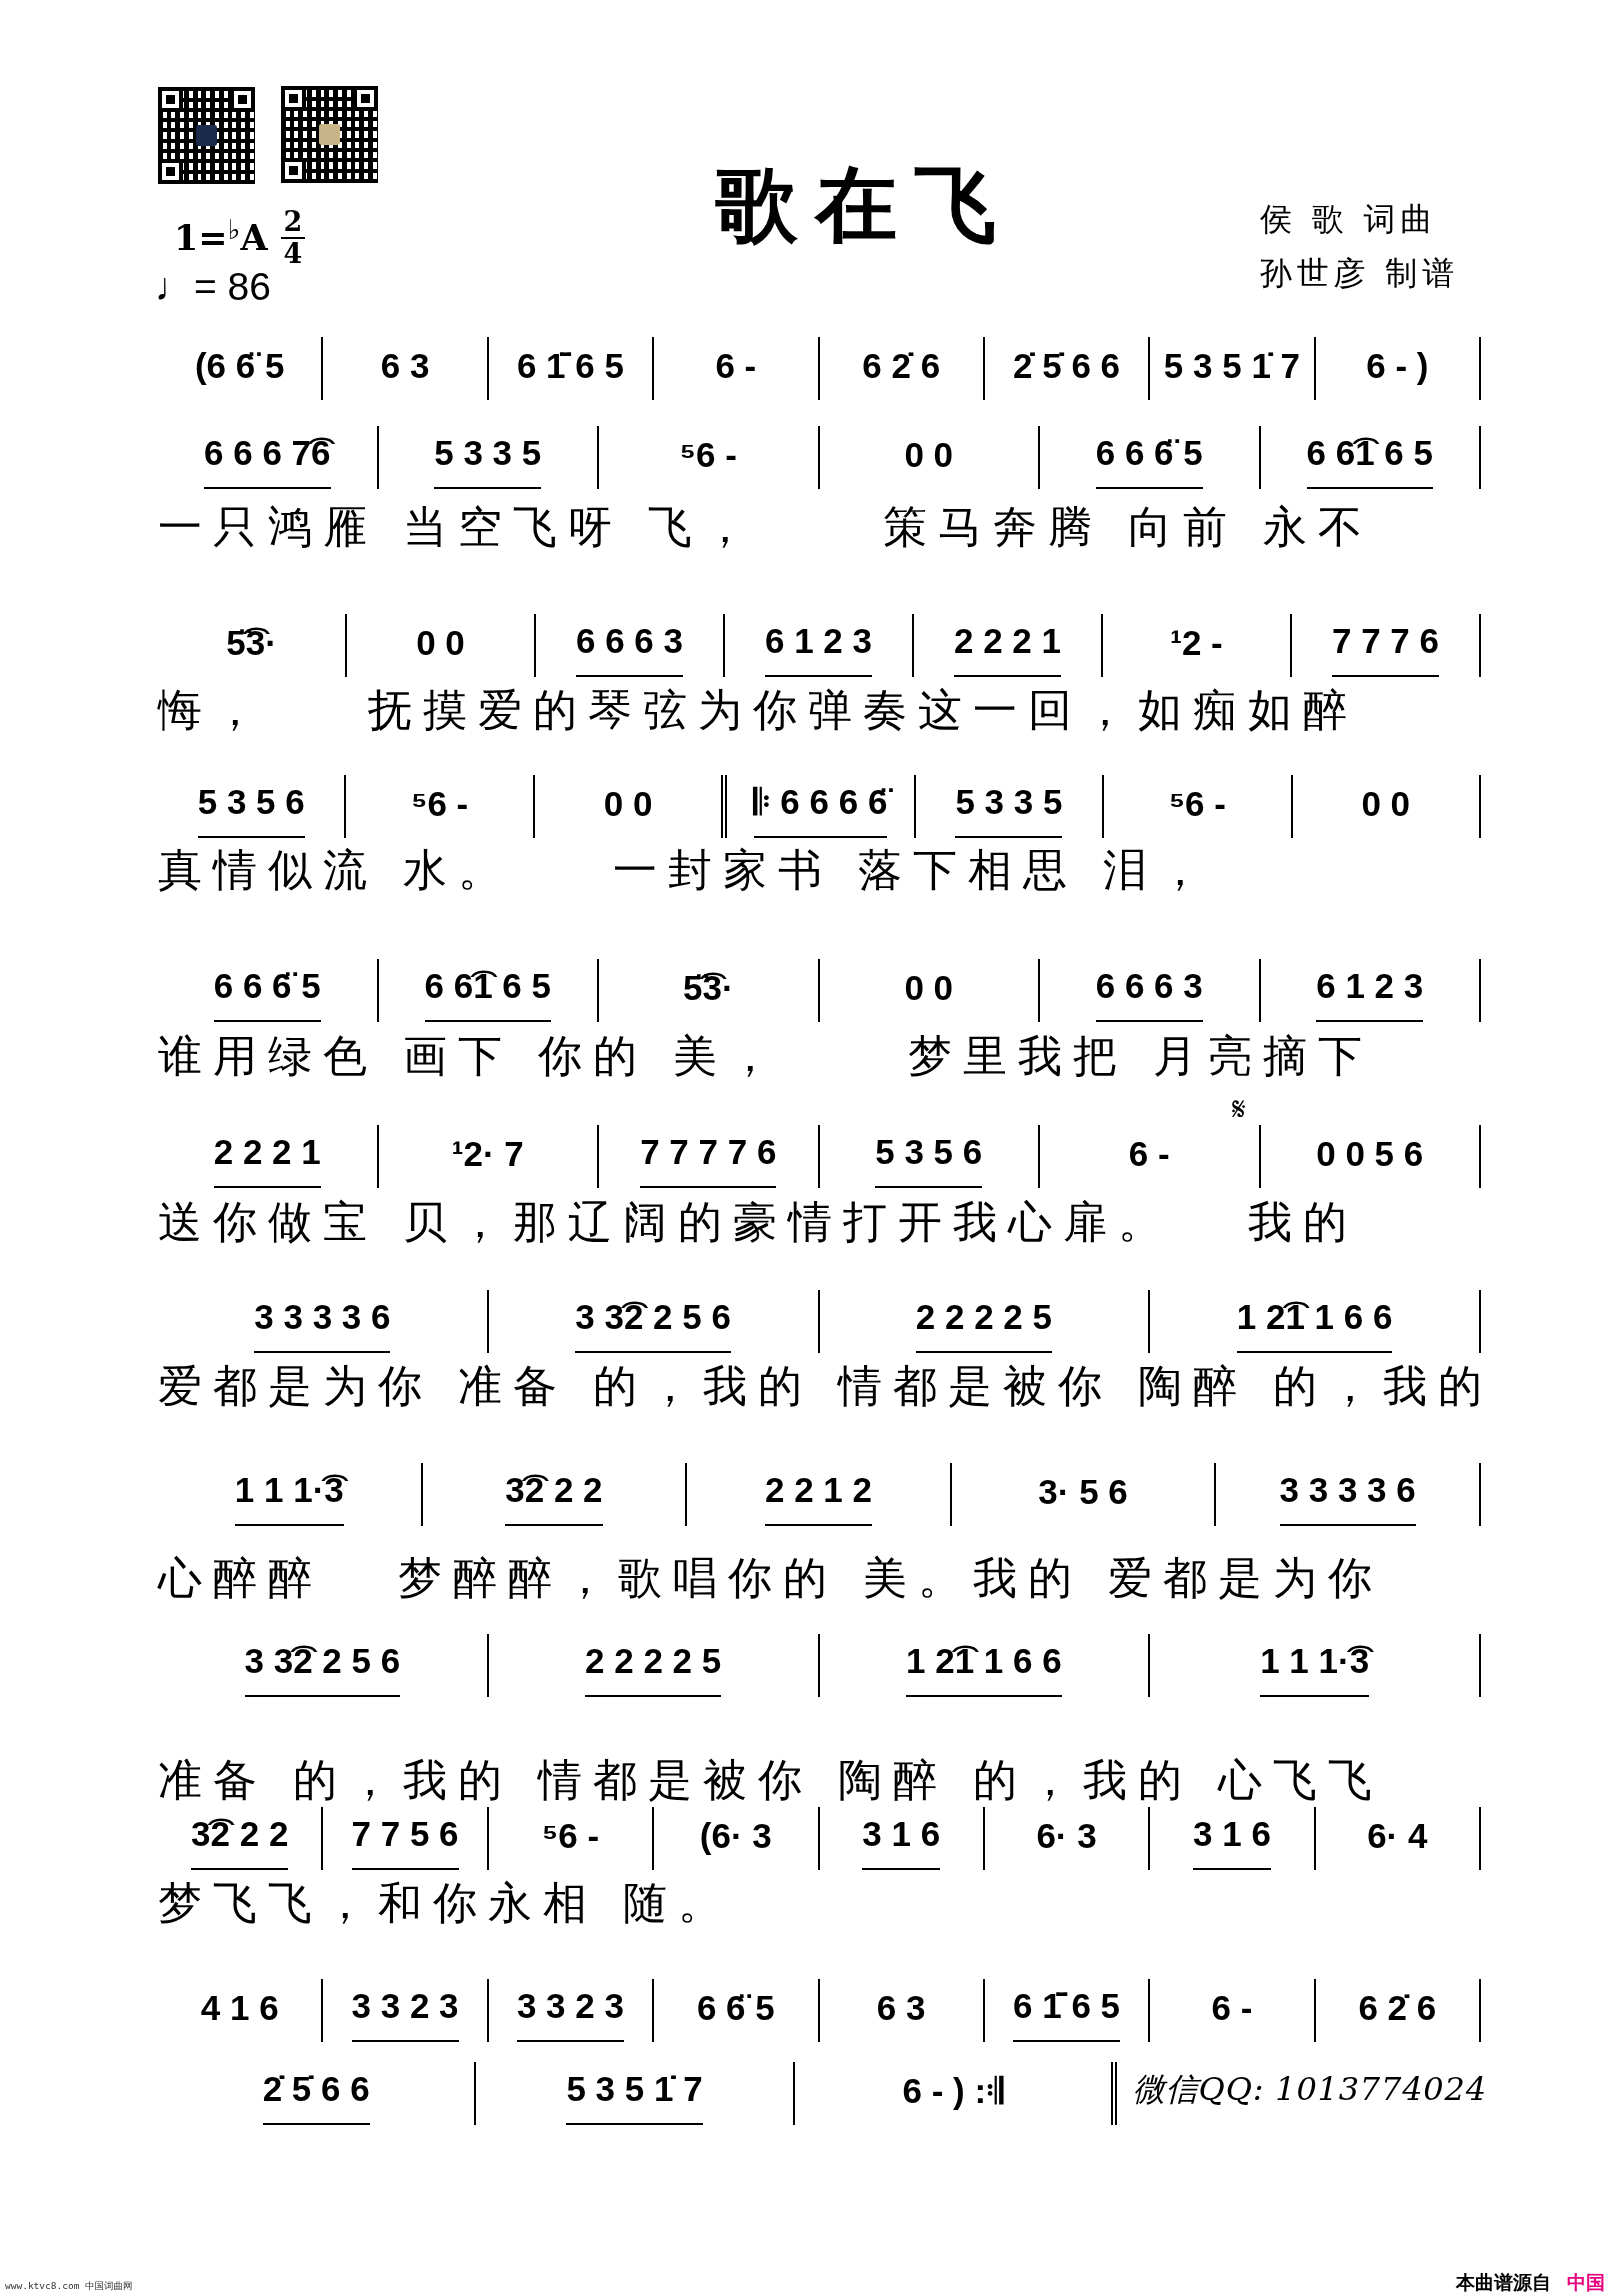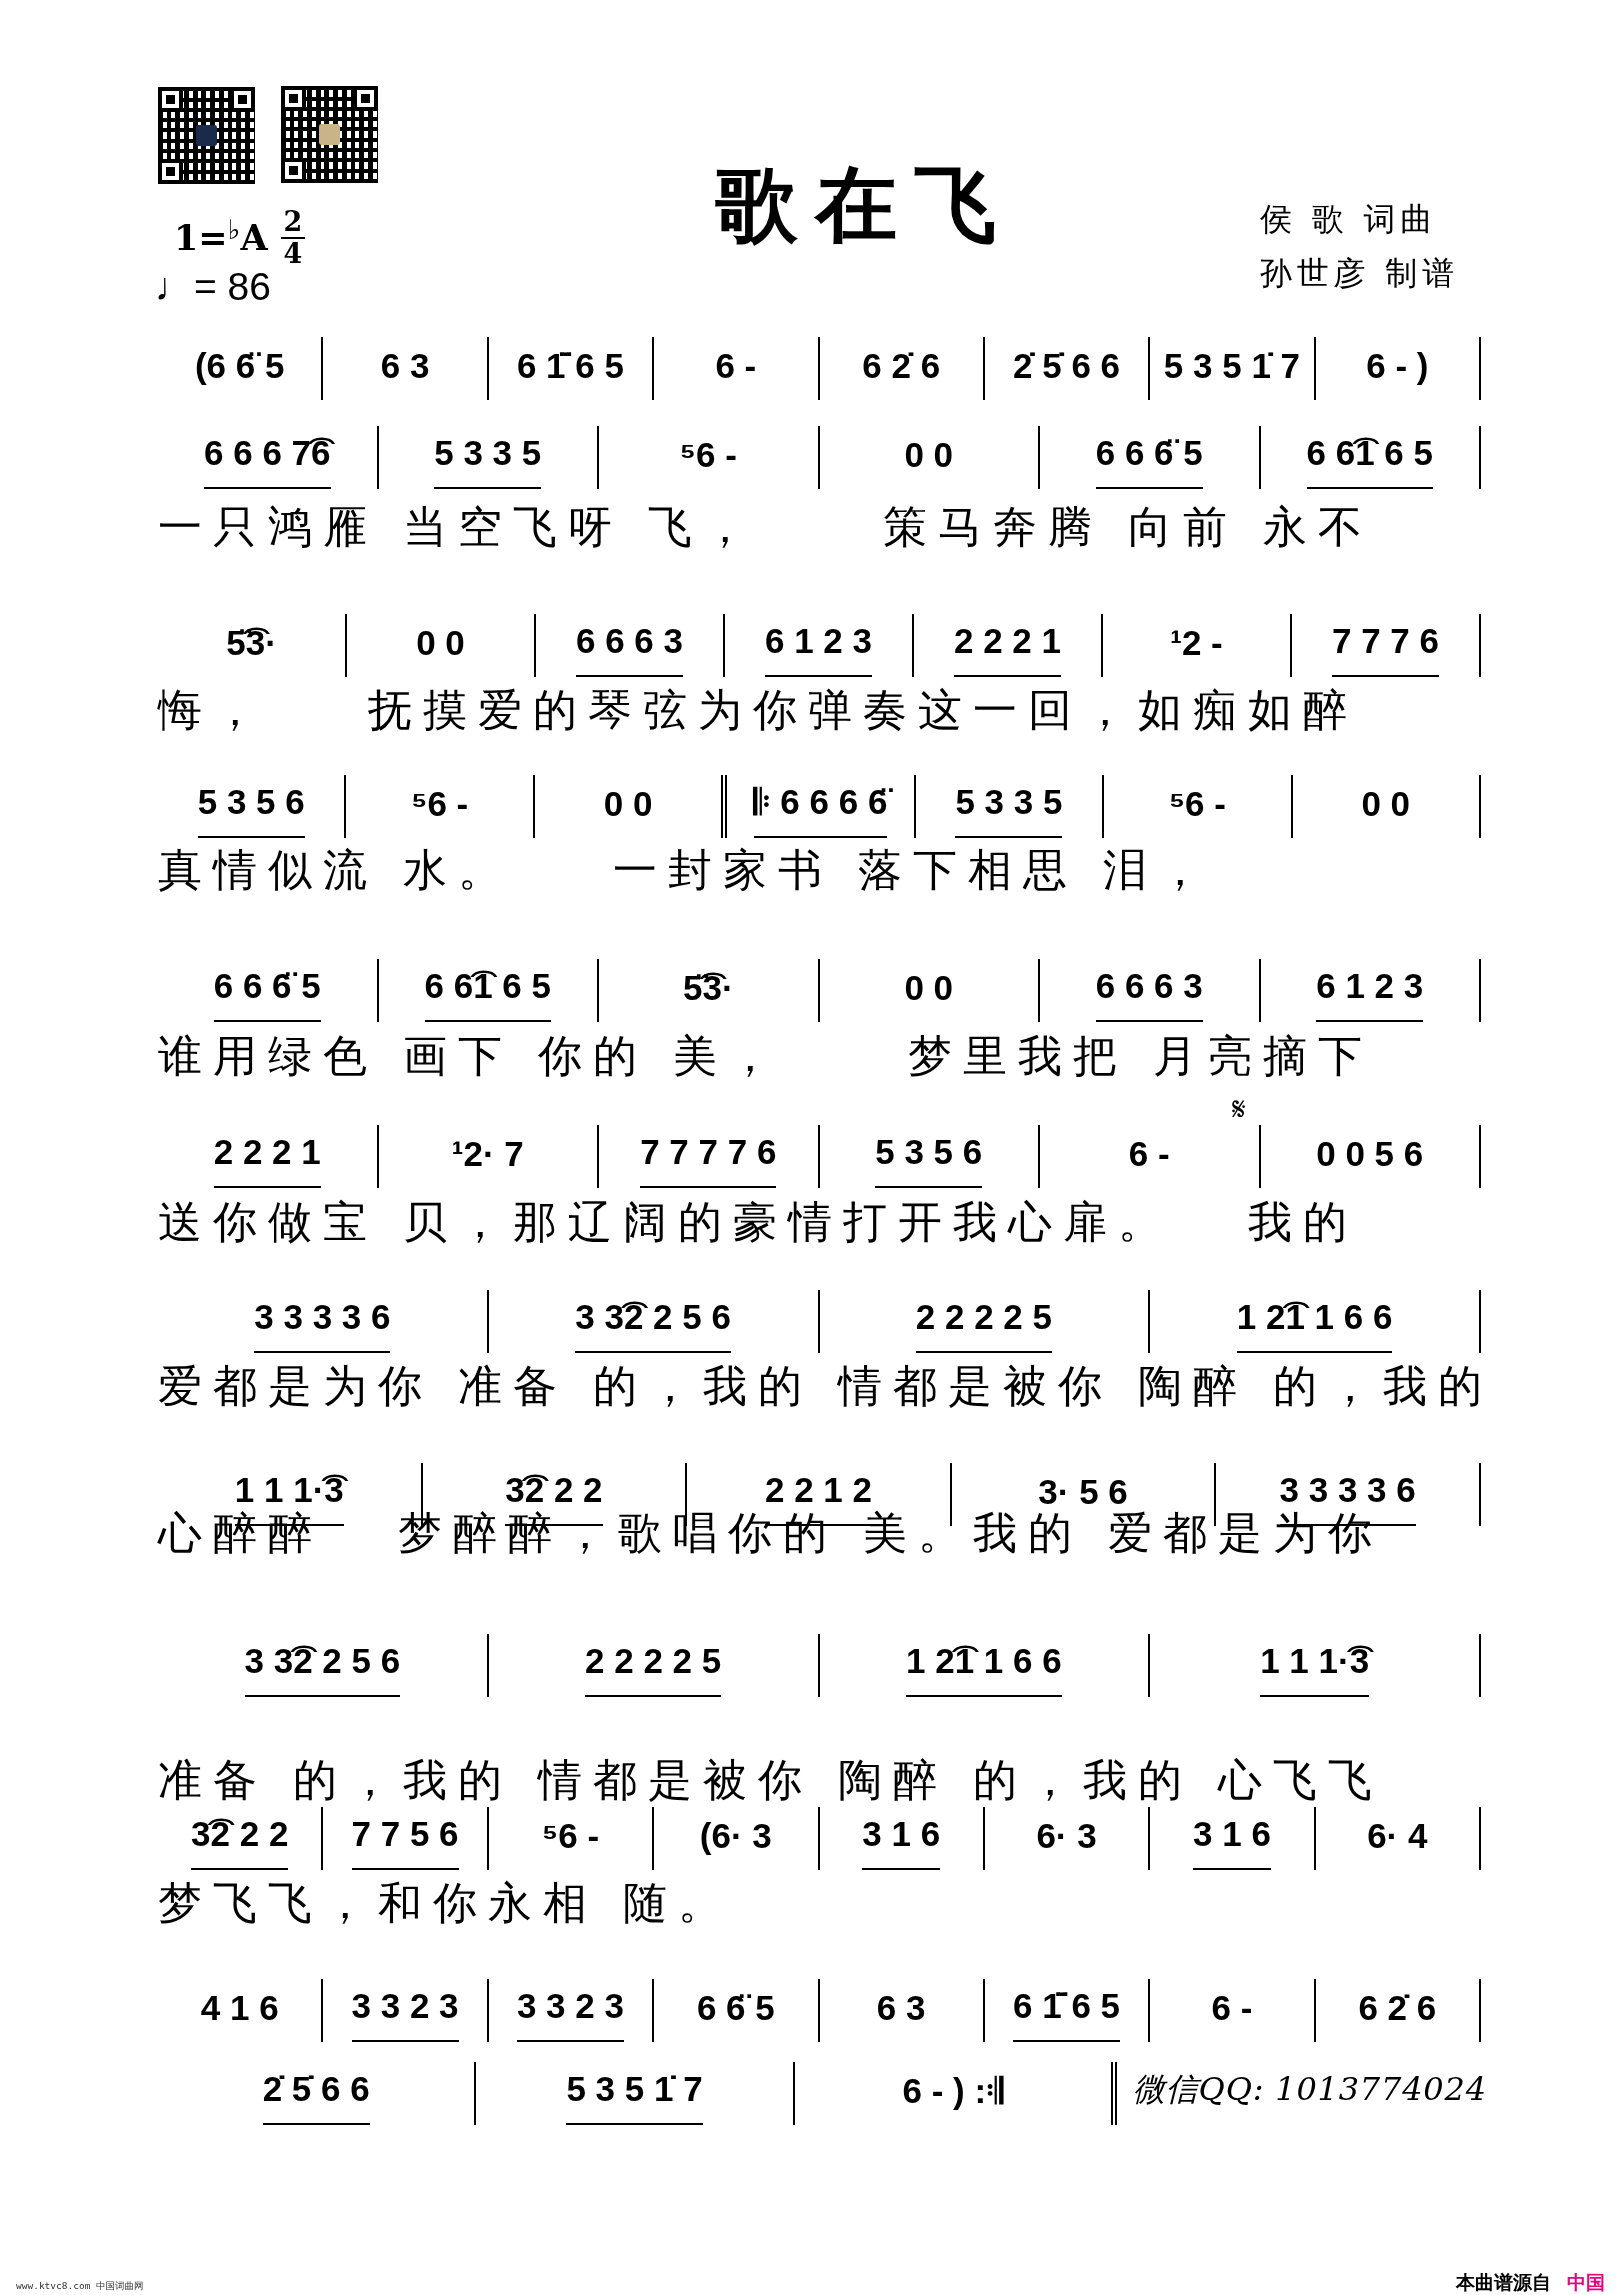--- a/index.html
+++ b/index.html
@@ -262,7 +262,7 @@
       </div>
 </div>
   </div>
-<div class="lyric" style="top:1504px;">心醉醉   梦醉醉，歌唱你的 美。我的 爱都是为你</div>
+<div class="lyric" style="top:1549px;">心醉醉   梦醉醉，歌唱你的 美。我的 爱都是为你</div>
 
 <div class="staff" style="top:1626px;">
     <div class="row-notes">

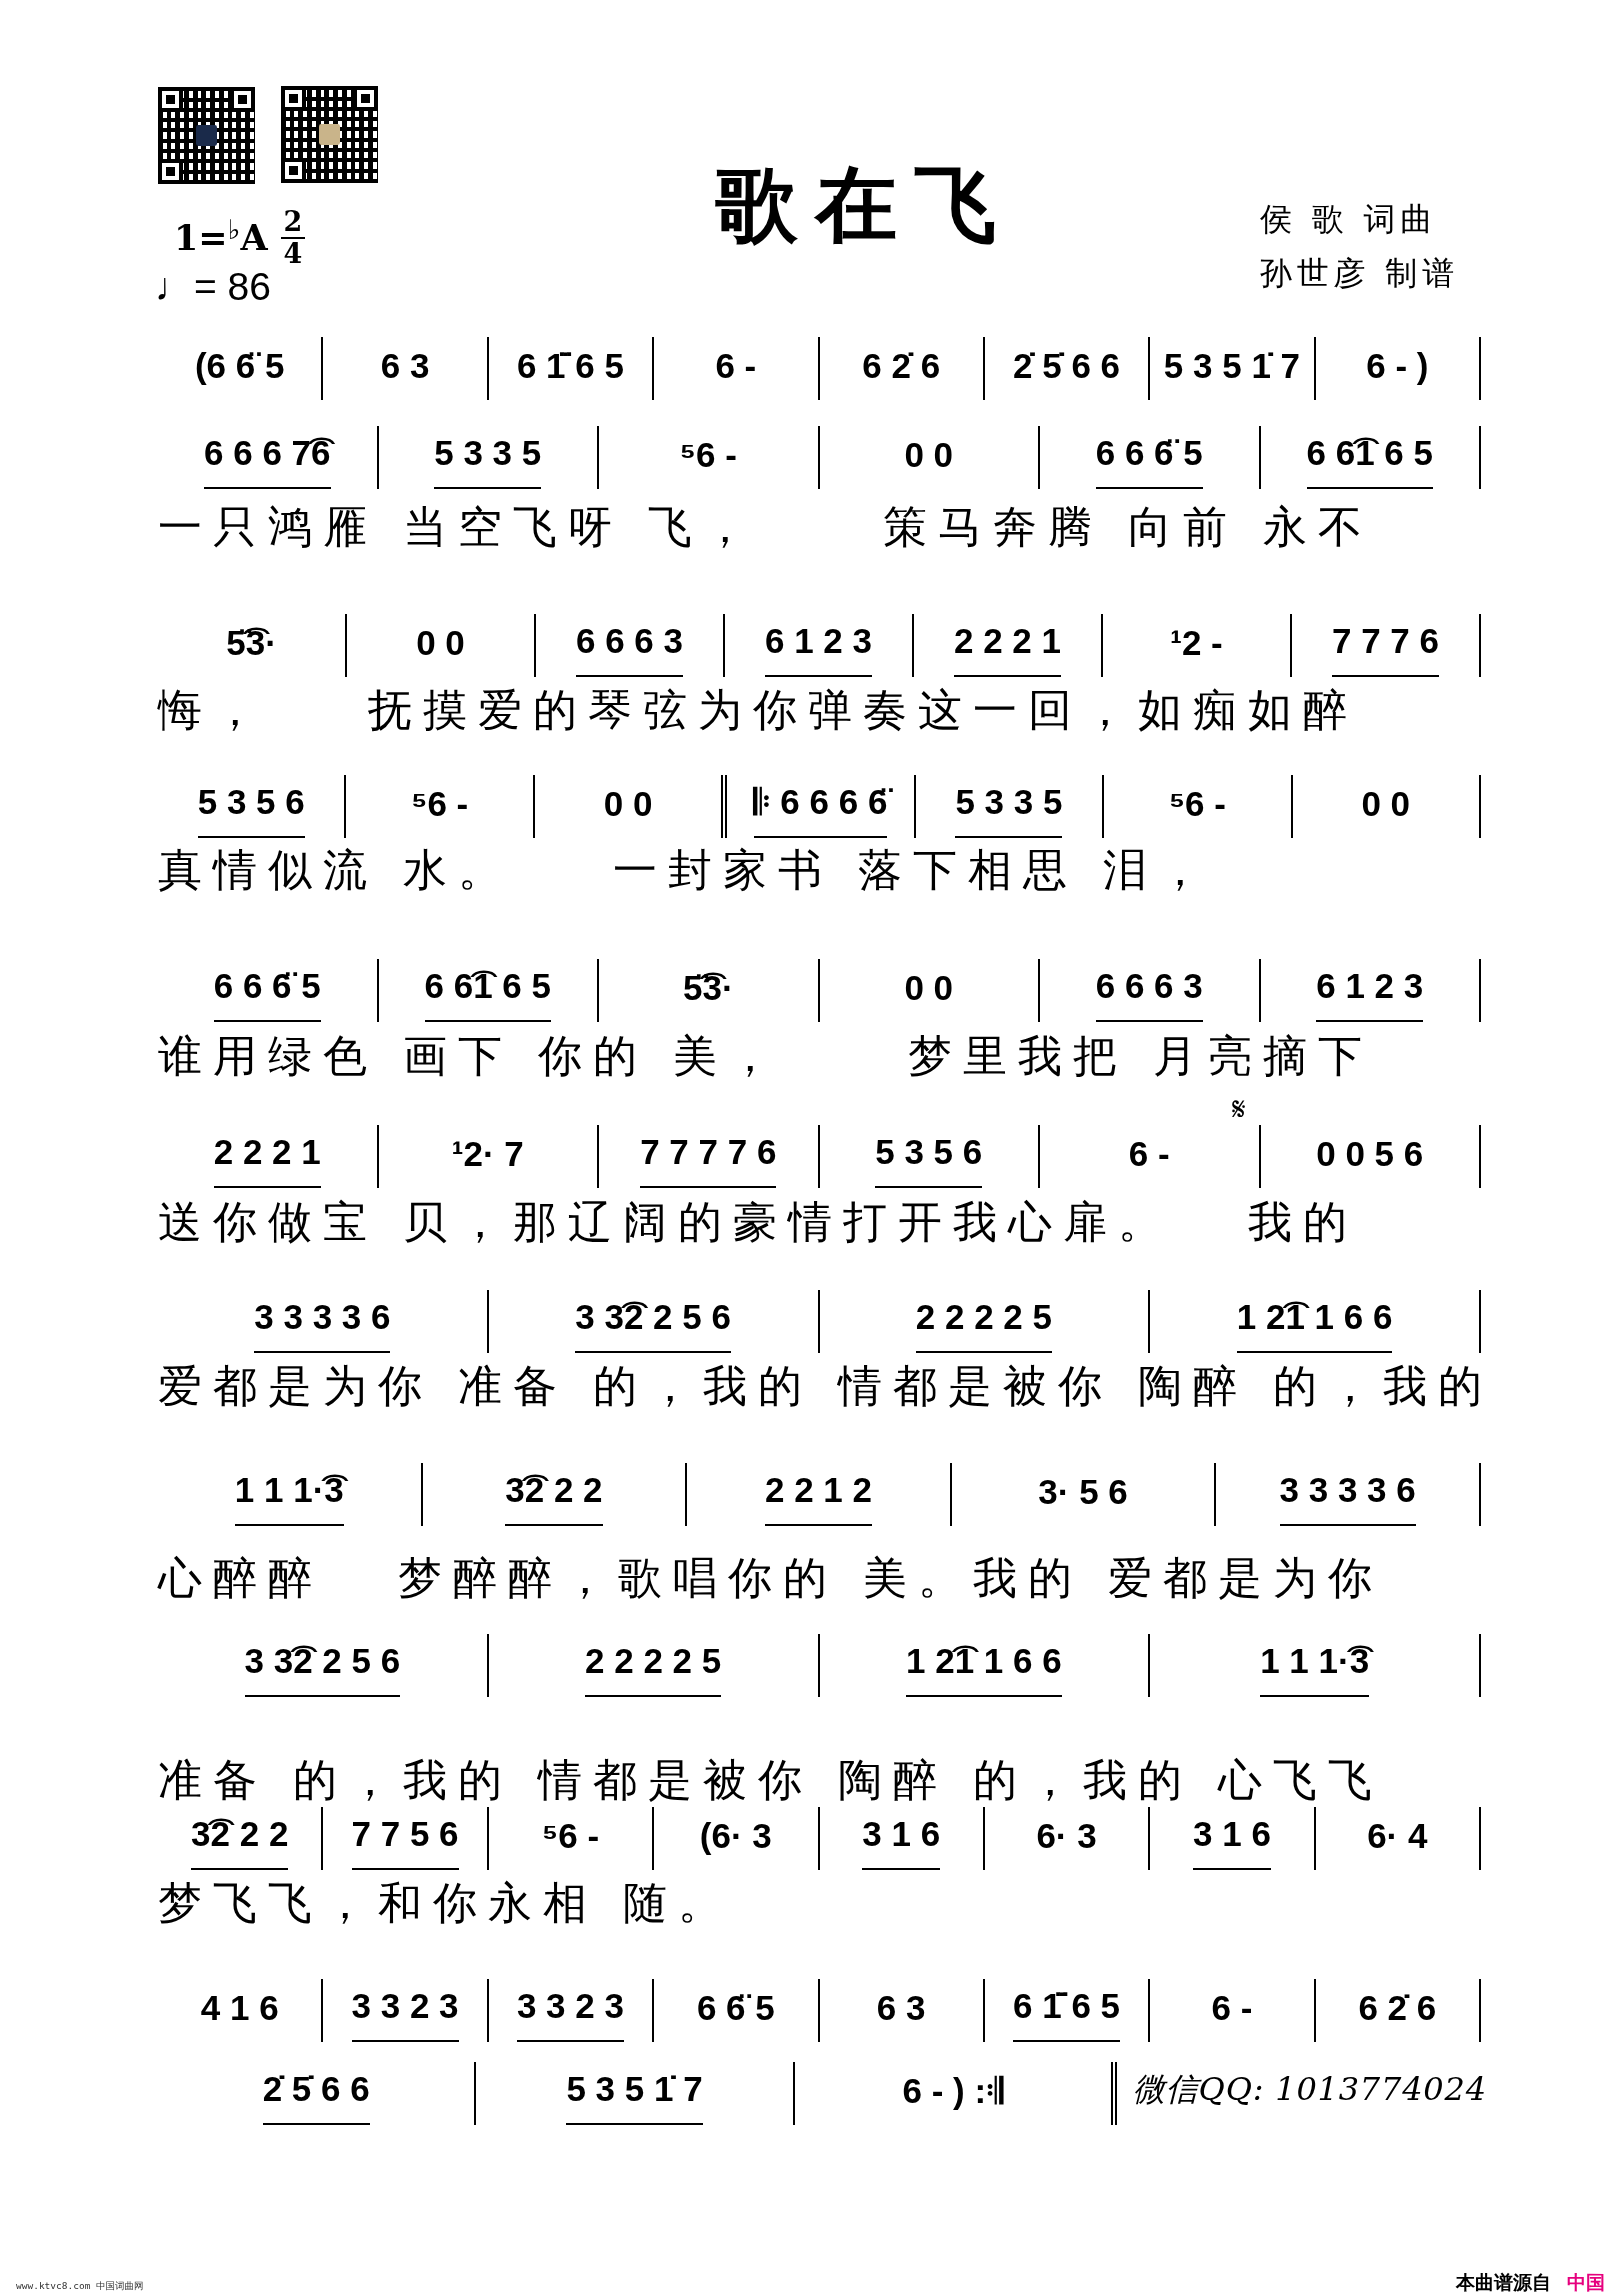--- a/index.html
+++ b/index.html
@@ -37,7 +37,7 @@
   .lyric { position:absolute; left:158px; width:1323px; font-family:"DejaVu Serif", serif; font-size:44px; letter-spacing:11px; white-space:pre; }
   .segno { position:absolute; font-family:"DejaVu Serif", serif; font-size:32px; }
   .qq { position:absolute; left:1133px; top:2068px; font-family:"DejaVu Serif", serif; font-style:italic; font-size:32px; letter-spacing:0.8px; }
-  .footer-left { position:absolute; left:16px; top:2280px; font-family:"DejaVu Sans Mono", monospace; font-size:9.5px; color:#333; }
+  .footer-left { position:absolute; left:5px; top:2280px; font-family:"DejaVu Sans Mono", monospace; font-size:9.5px; color:#333; }
   .footer-right { position:absolute; left:1456px; top:2270px; font-family:"DejaVu Sans", sans-serif; font-weight:bold; font-size:19px; }
   .footer-right .brand { color:#e6007e; margin-left:16px; }
 </style>

